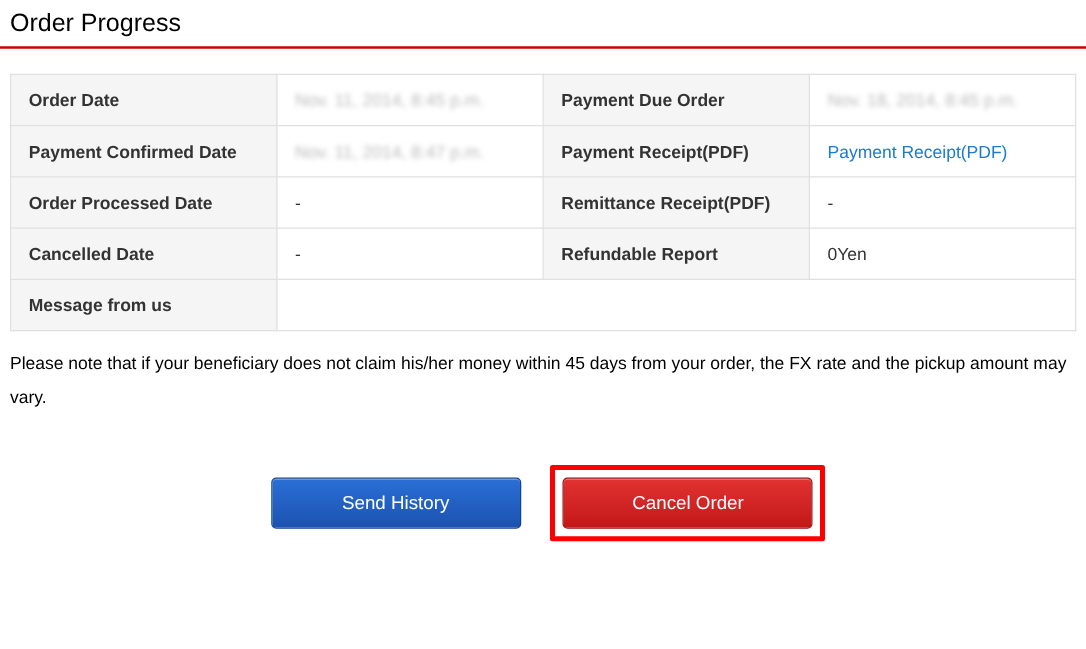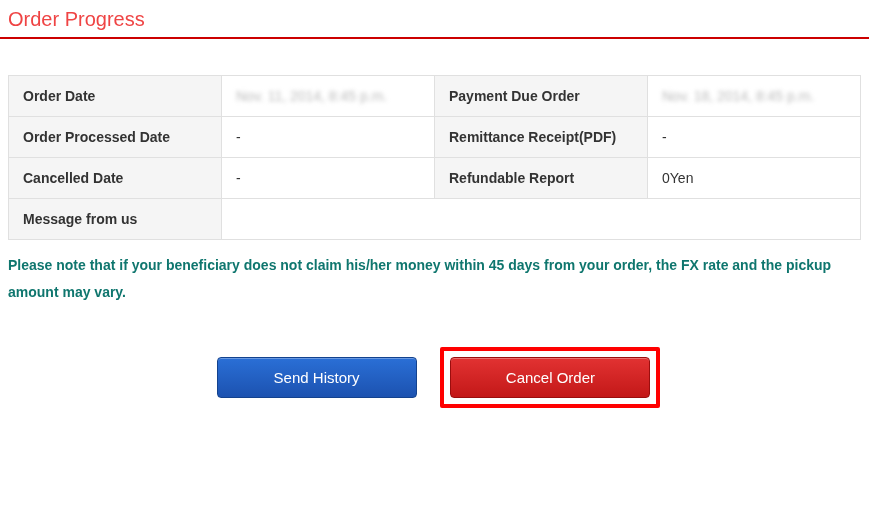--- a/index.html
+++ b/index.html
@@ -14,10 +14,10 @@
     .section-title {
       font-size: 20px;
       font-weight: normal;
-      color: #ef4444;
+      color: #000000;
       padding: 8px 0 6px 8px;
       border-bottom: 2px solid #c00;
-      margin-bottom: 36px;
+      margin-bottom: 20px;
     }
     .progress-table {
       width: calc(100% - 16px);

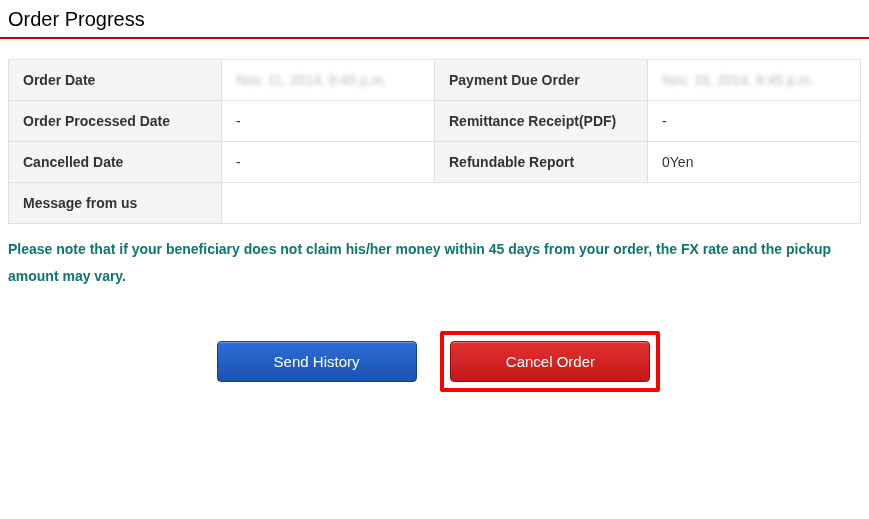--- a/index.html
+++ b/index.html
@@ -107,6 +107,12 @@
         <td class="value"><span class="blurred">Nov. 18, 2014, 8:45 p.m.</span></td>
       </tr>
       <tr>
+        <td class="label">Payment Confirmed Date</td>
+        <td class="value"><span class="blurred">Nov. 11, 2014, 8:47 p.m.</span></td>
+        <td class="label">Payment Receipt(PDF)</td>
+        <td class="value"><a class="link-pdf" href="#">Payment Receipt(PDF)</a></td>
+      </tr>
+      <tr>
         <td class="label">Order Processed Date</td>
         <td class="value">-</td>
         <td class="label">Remittance Receipt(PDF)</td>

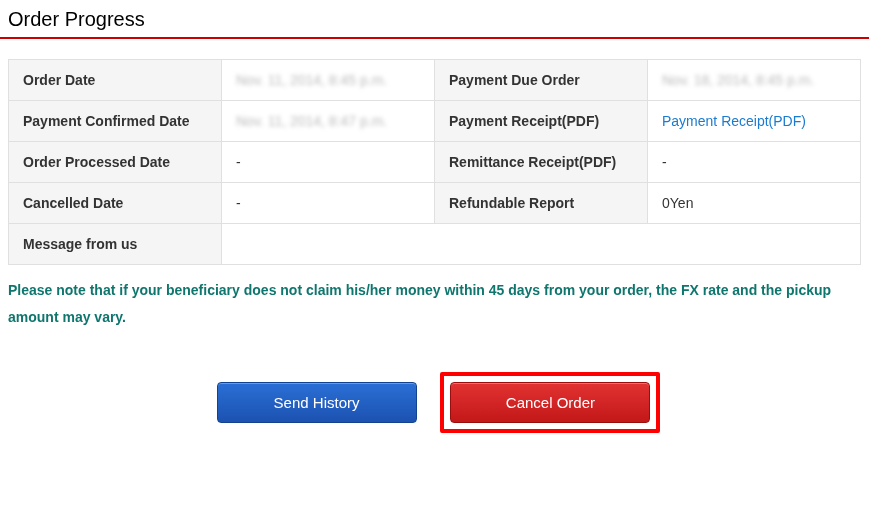--- a/index.html
+++ b/index.html
@@ -54,8 +54,7 @@
       padding: 12px 8px;
       font-size: 14px;
       line-height: 1.9;
-      color: #0f766e;
-      font-weight: bold;
+      color: #000000;
     }
     .button-row {
       text-align: center;

